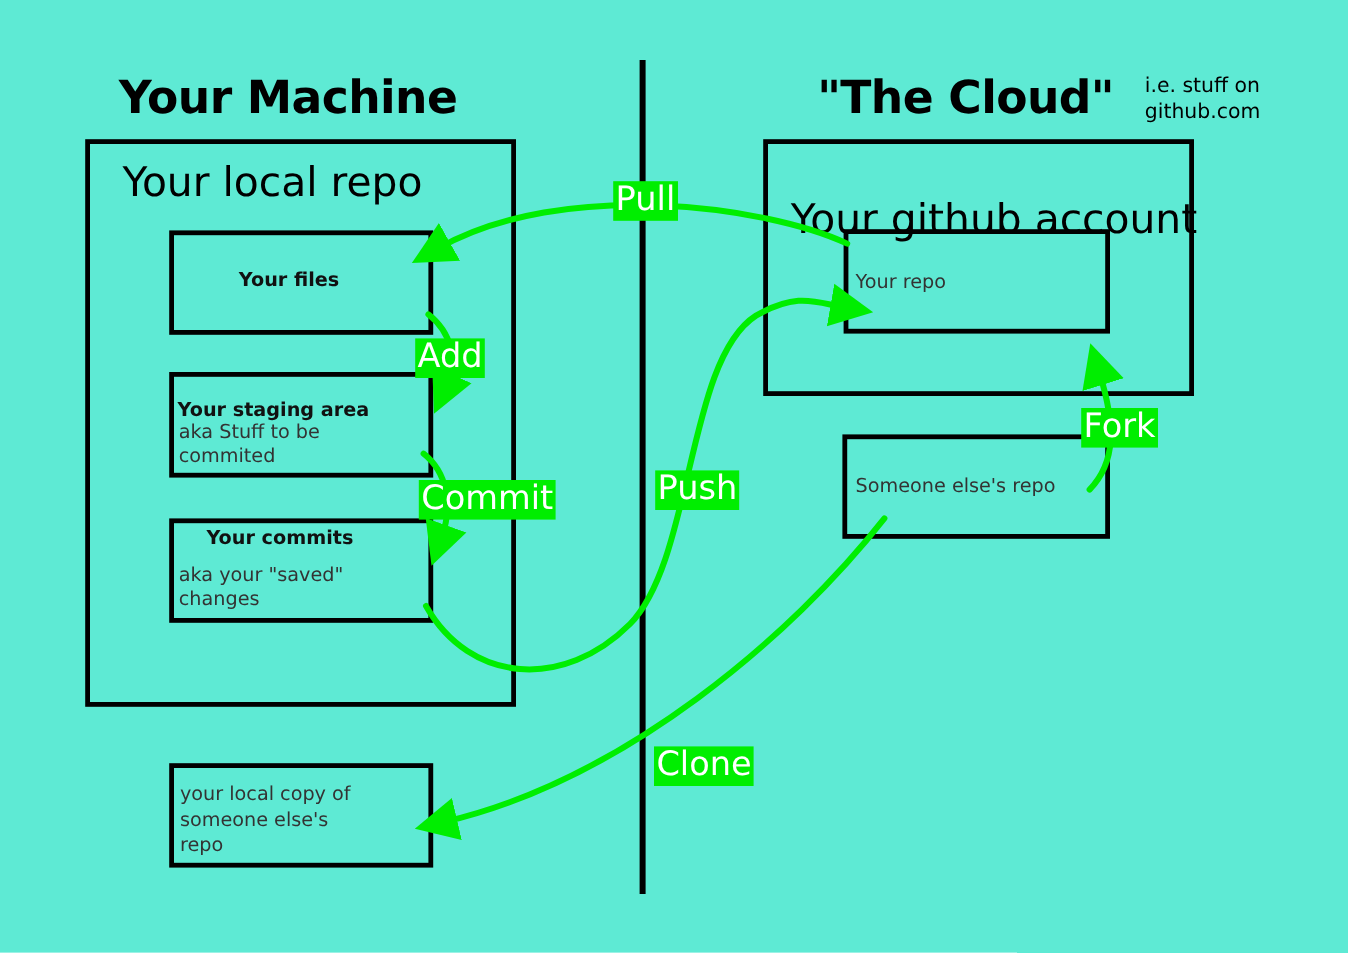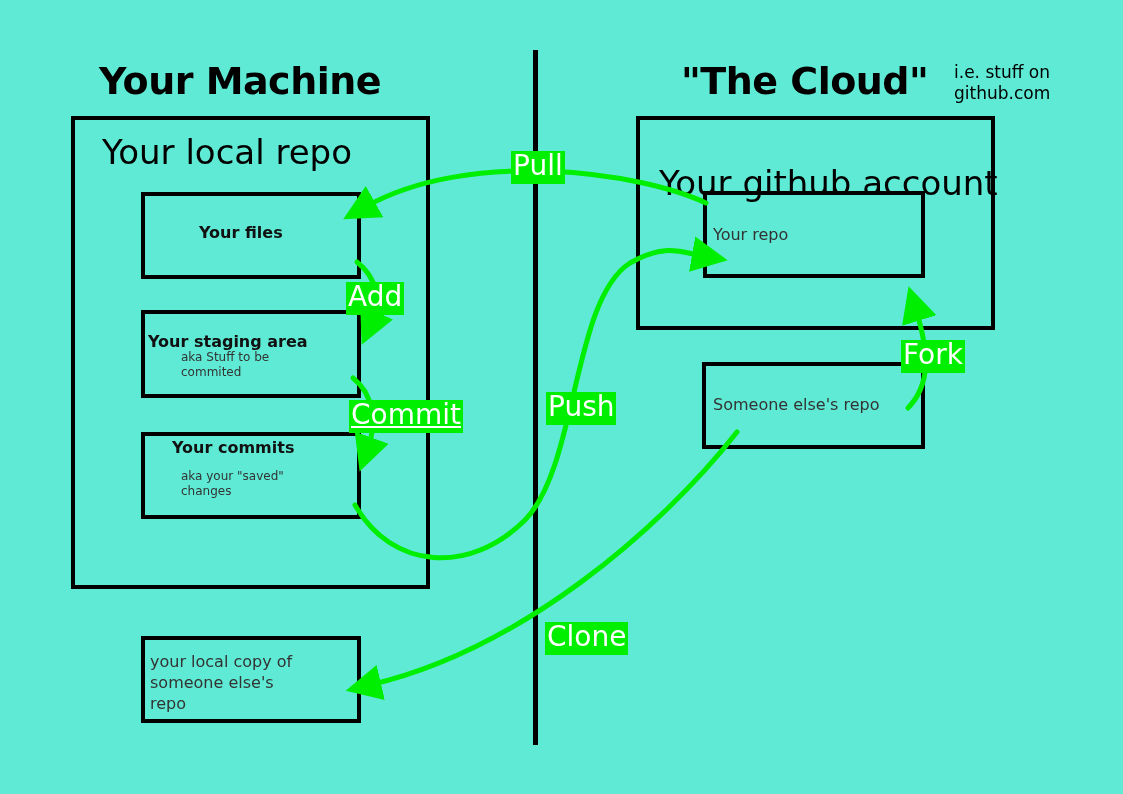--- a/index.html
+++ b/index.html
@@ -80,11 +80,10 @@
   }
   .sub-label {
     position: absolute;
-    font-size: 12px;
+    font-size: 16px;
     color: #333333;
     line-height: 1.25;
     white-space: pre-line;
-    margin-left: 32px;
   }
   .small-label {
     position: absolute;

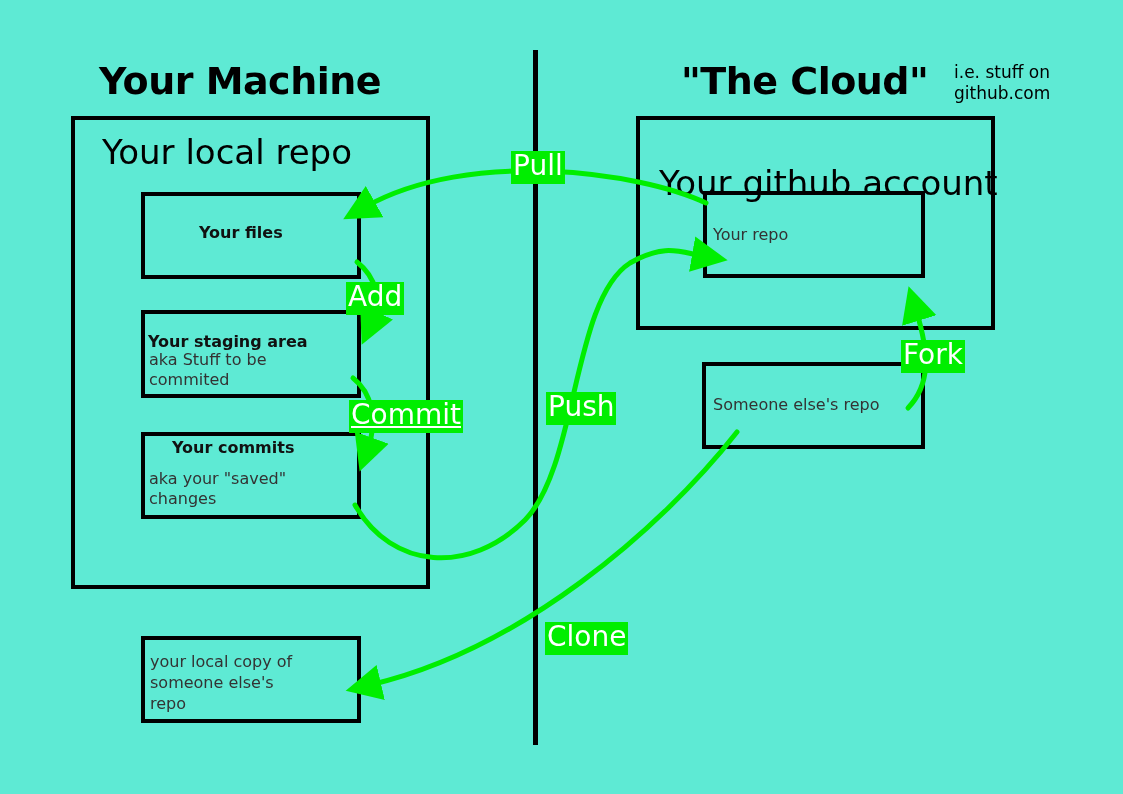--- a/index.html
+++ b/index.html
@@ -187,7 +187,7 @@
 
   <div class="op-label" style="left:346px; top:282px;">Add</div>
 
-  <div class="op-label" style="left:349px; top:400px;text-decoration:underline;">Commit</div>
+  <div class="op-label" style="left:349px; top:400px;">Commit</div>
 
   <div class="op-label" style="left:546px; top:392px;">Push</div>
 

